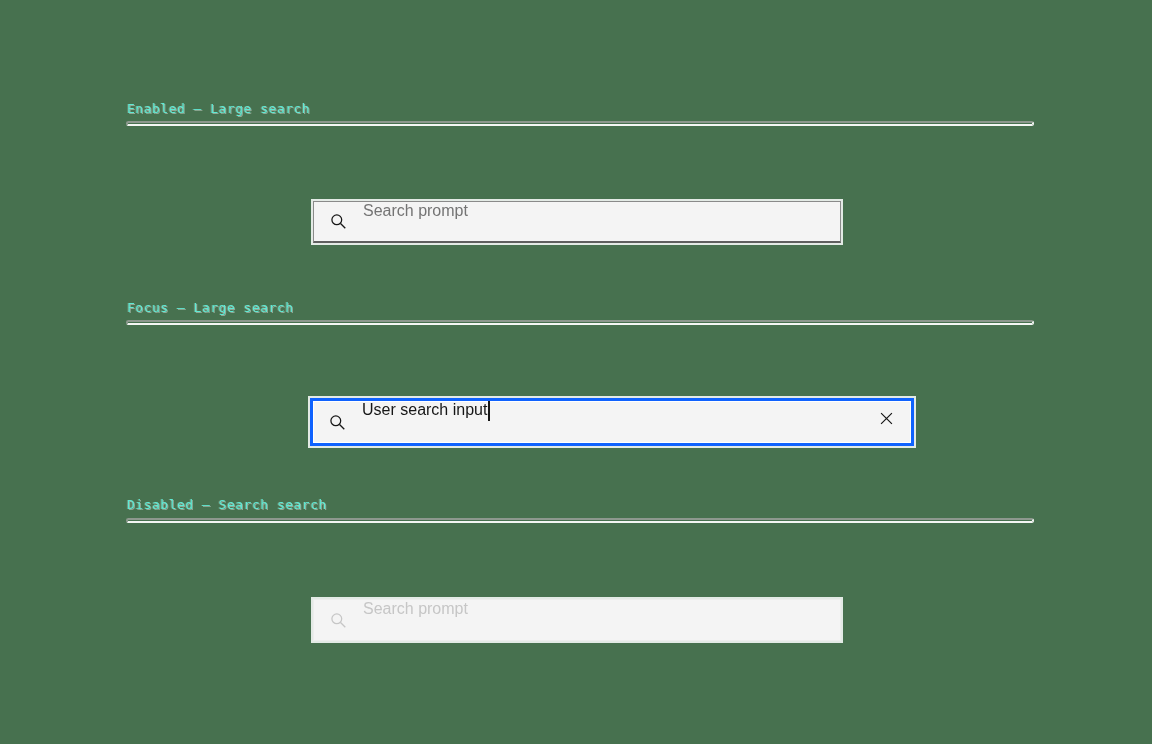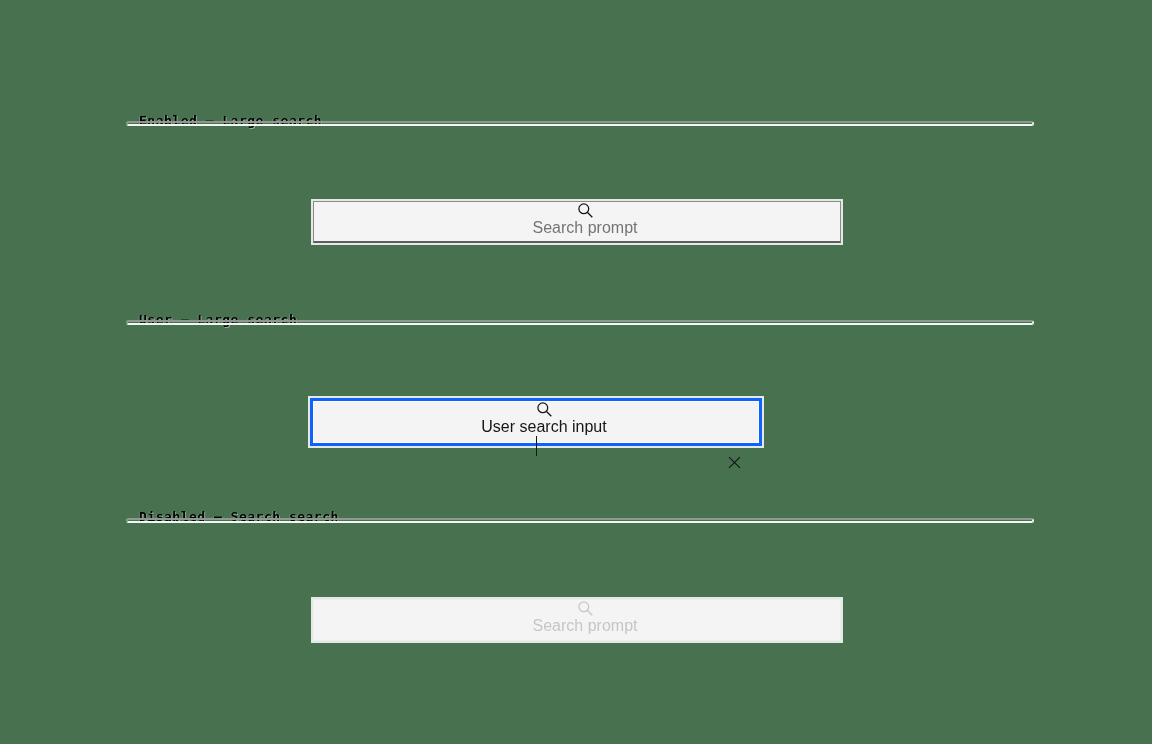--- a/index.html
+++ b/index.html
@@ -11,10 +11,10 @@
     font-family:"Liberation Sans",sans-serif;
   }
   .state-label{
-    position:absolute;left:127px;margin:12px;
+    position:absolute;left:127px;margin:0;
     font-family:"DejaVu Sans Mono","Liberation Mono",monospace;
-    font-weight:700;font-size:13px;line-height:16px;
-    color:#000000;letter-spacing:0.5px;
+    font-weight:400;font-size:13px;line-height:16px;
+    color:#5eead4;letter-spacing:0.5px;
     text-shadow:1px 1px 0 rgba(235,238,235,0.45), -1px 0 0 rgba(220,224,220,0.25);
   }
   .label-1{top:101px}.label-2{top:300px}.label-3{top:497px}

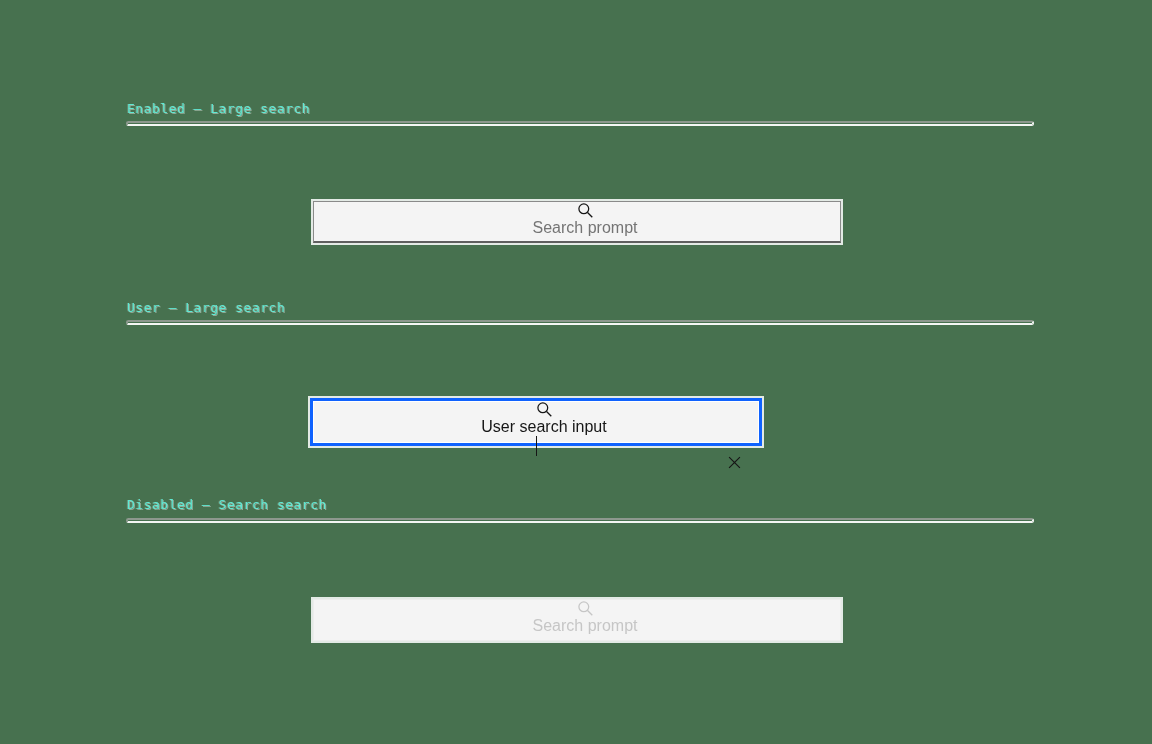--- a/index.html
+++ b/index.html
@@ -27,10 +27,9 @@
   .hr-1{top:121px}.hr-2{top:320px}.hr-3{top:518px}
 
   .search{
-    position:absolute;display:flex;align-items:center;
+    position:absolute;display:flex;
     background:#f4f4f4;box-sizing:border-box;
     box-shadow:0 0 0 2px rgba(255,255,255,0.85);
-    flex-direction:column;
   }
   .search-1{left:313px;top:201px;width:528px;height:42px}
   .search-2{left:310px;top:398px;width:452px;height:48px}

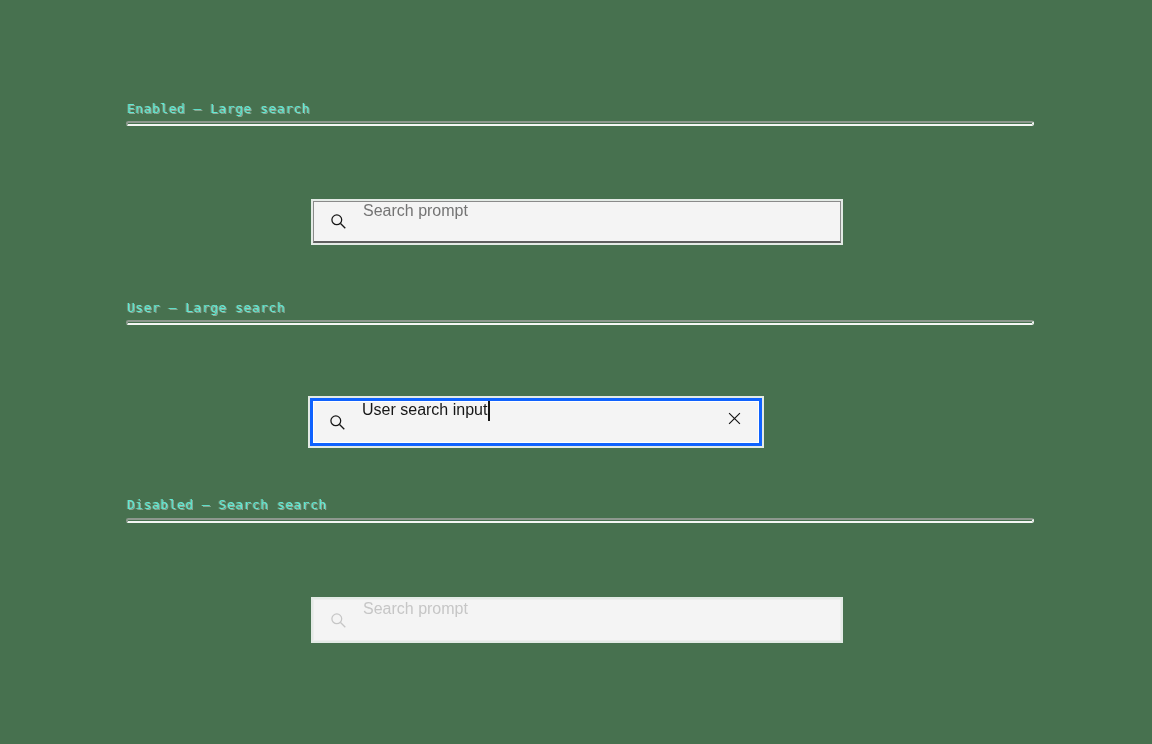--- a/index.html
+++ b/index.html
@@ -72,7 +72,7 @@
     <span class="search__placeholder">Search prompt</span>
   </div>
 
-  <h2 class="state-label label-2">User – Large search</h2>
+  <h2 class="state-label label-2">Focus – Large search</h2>
   <hr class="divider hr-2">
   <div class="search search--focus search-2">
     <span class="search__icon">

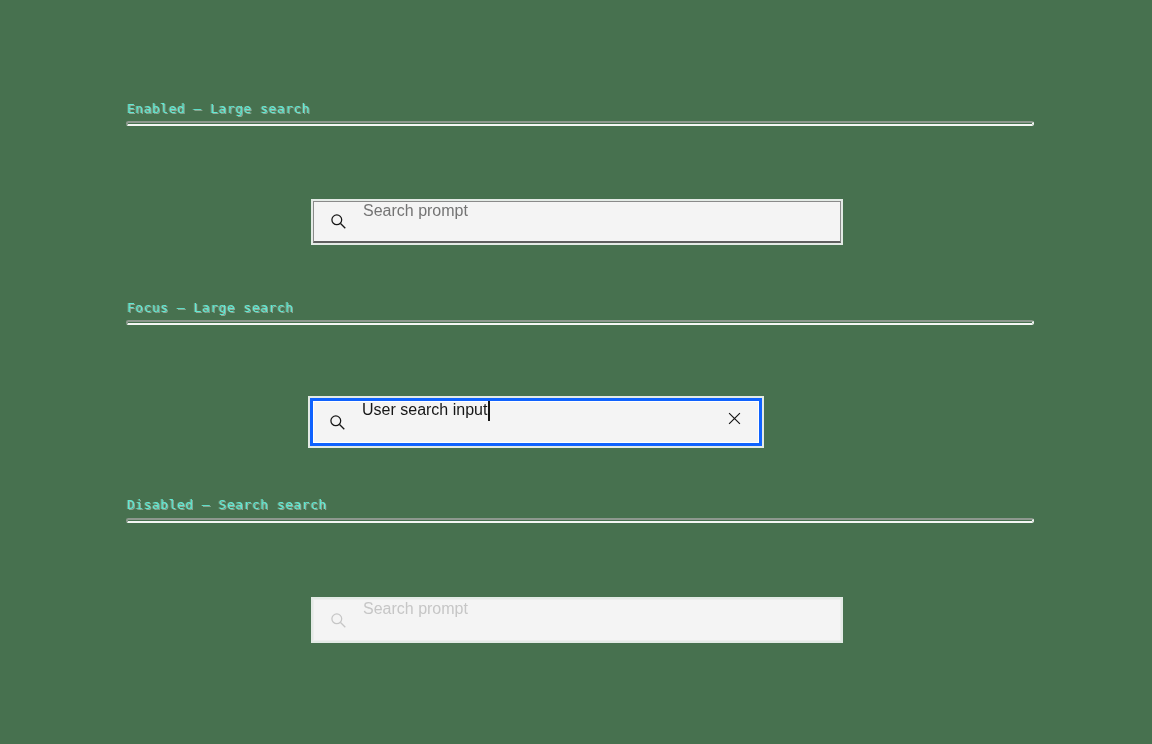--- a/index.html
+++ b/index.html
@@ -32,7 +32,7 @@
     box-shadow:0 0 0 2px rgba(255,255,255,0.85);
   }
   .search-1{left:313px;top:201px;width:528px;height:42px}
-  .search-2{left:310px;top:398px;width:452px;height:48px}
+  .search-2{left:310px;top:398px;width:604px;height:48px}
   .search-3{left:313px;top:599px;width:528px;height:42px}
 
   .search--enabled{border:1px solid #8a8a8a;border-bottom:2px solid #5f5f5f;}

